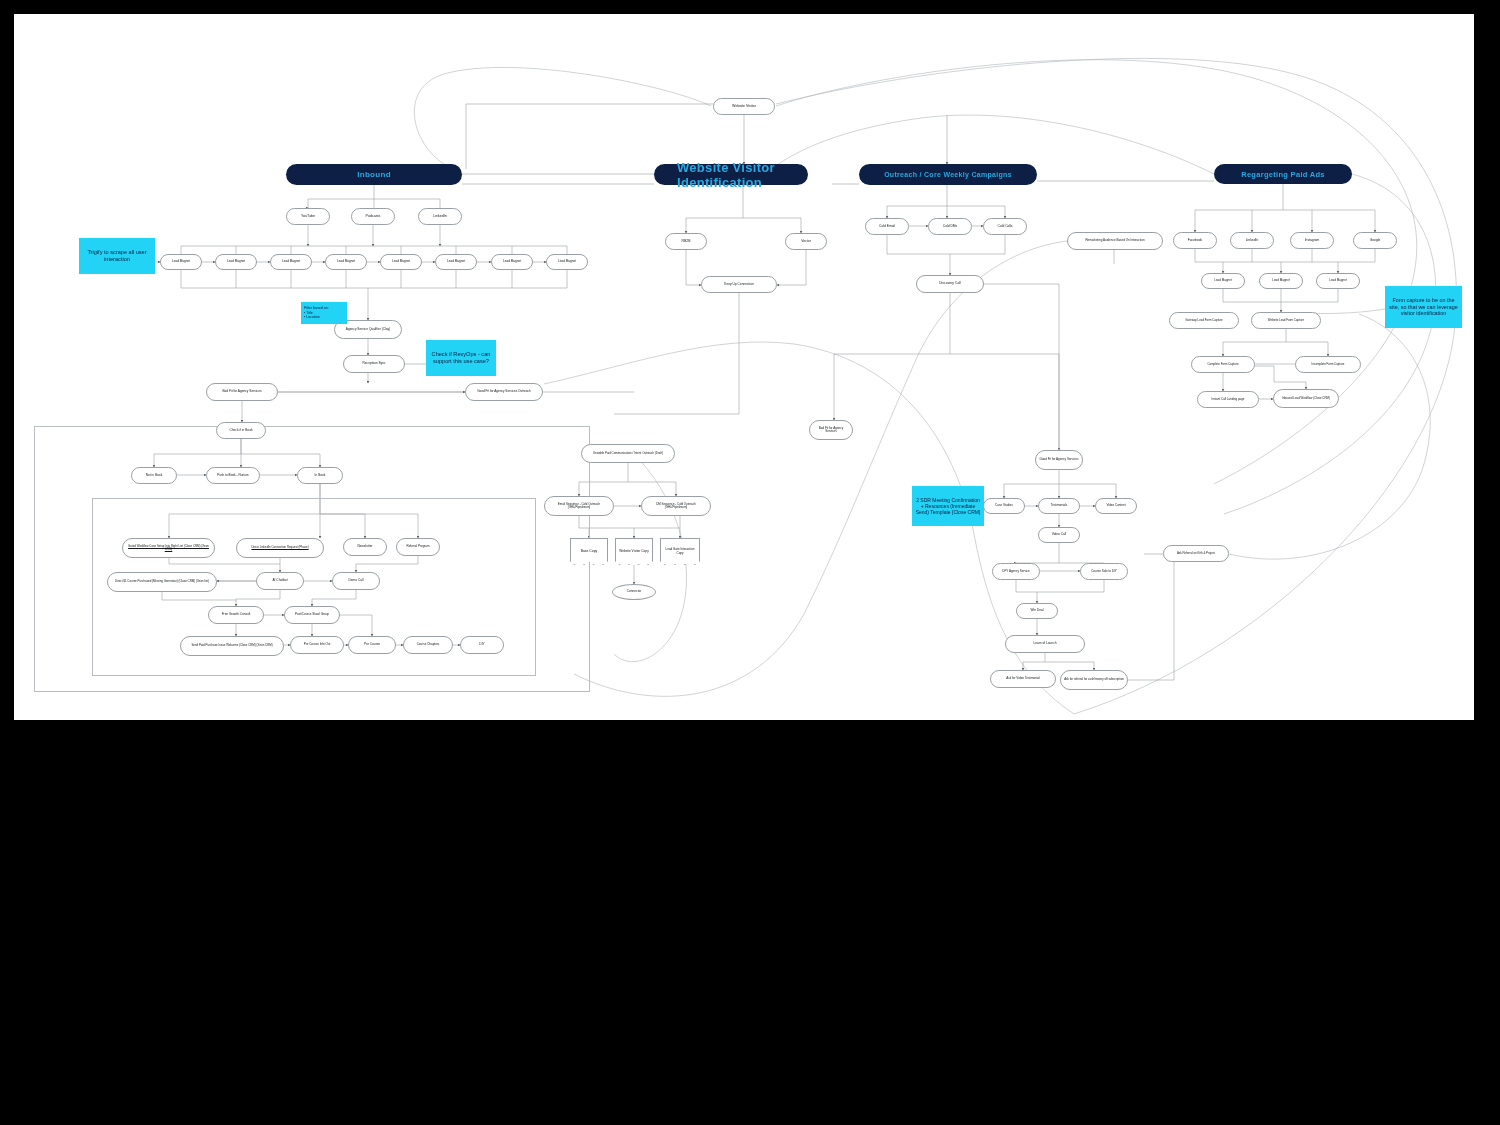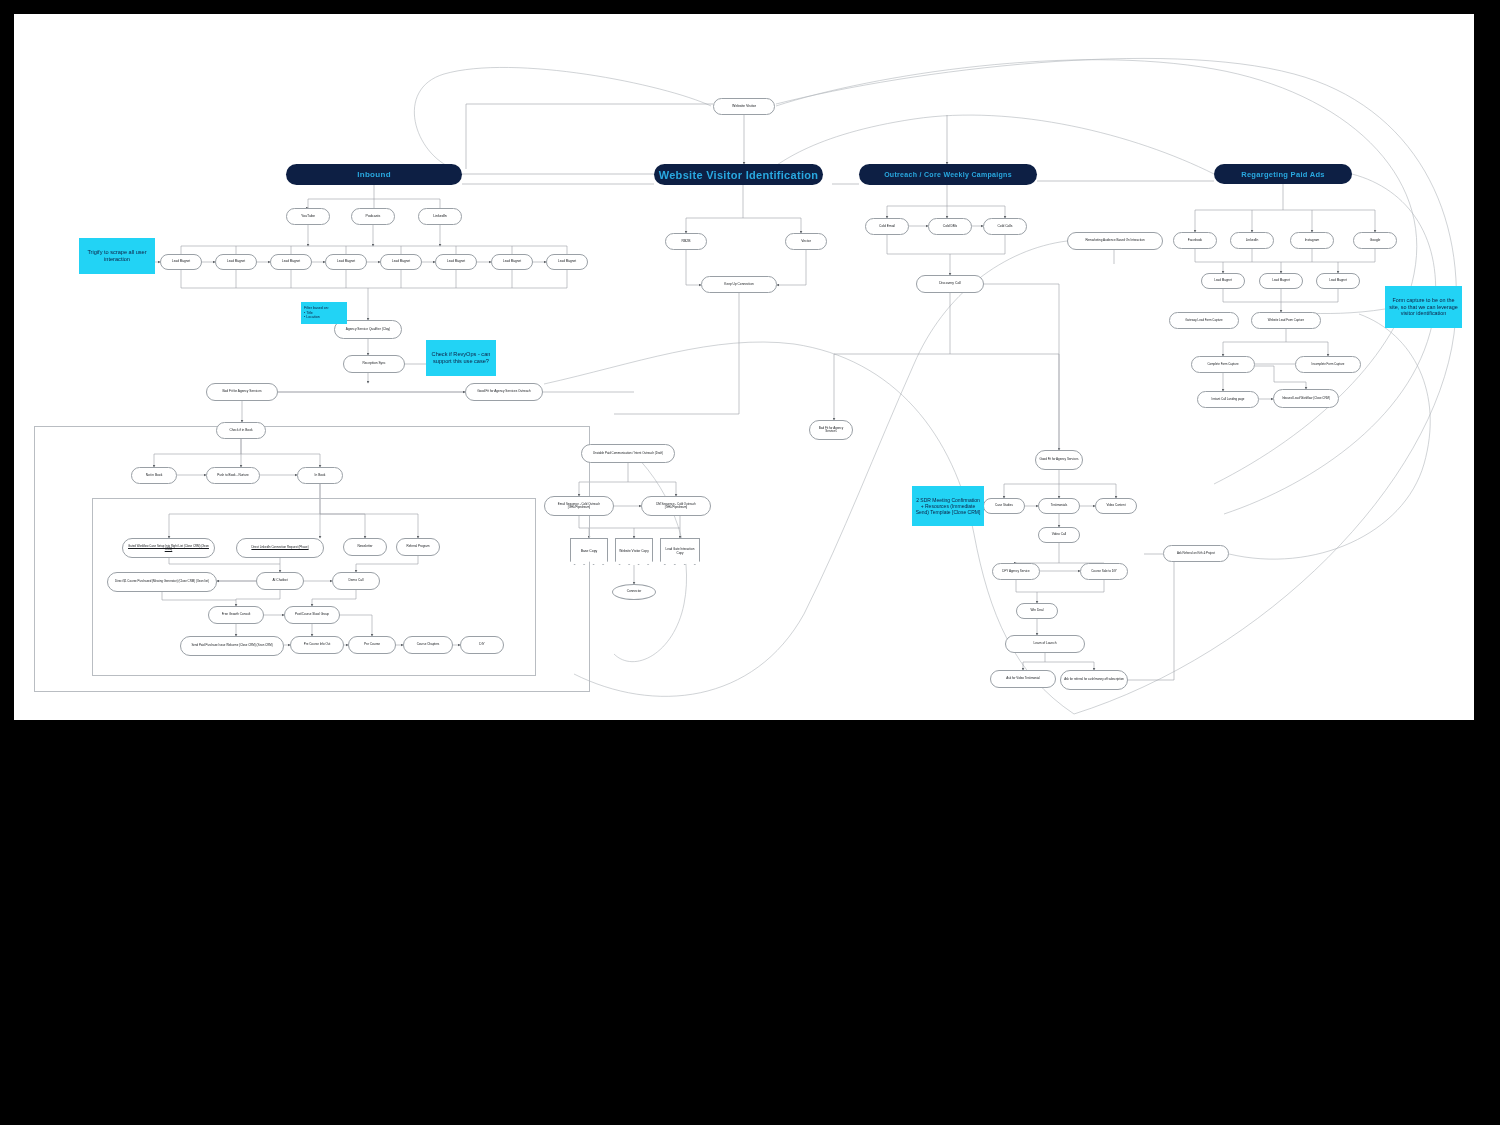--- a/index.html
+++ b/index.html
@@ -208,7 +208,7 @@
   <div class="grp" style="left: 20px; top: 412px; width: 556px; height: 266px;"></div>
       <div class="grp" style="left: 78px; top: 484px; width: 444px; height: 178px;"></div>
       <div class="hdr" style="left: 272px; top: 150px; width: 176px; height: 21px; font-size: 8px;">Inbound</div>
-      <div class="hdr" style="left: 640px; top: 150px; width: 169px; height: 21px; font-size: 11px;">Website Visitor Identification</div>
+      <div class="hdr" style="left: 640px; top: 150px; width: 154px; height: 21px; font-size: 13px; padding-left: 23px;">Website Visitor Identification</div>
       <div class="hdr" style="left: 845px; top: 150px; width: 178px; height: 21px; font-size: 7px;">Outreach / Core Weekly Campaigns</div>
       <div class="hdr" style="left: 1200px; top: 150px; width: 138px; height: 20px; font-size: 7.5px;">Regargeting Paid Ads</div>
       <div class="node" style="left: 699px; top: 84px; width: 62px; height: 17px; font-size: 3.6px;">

